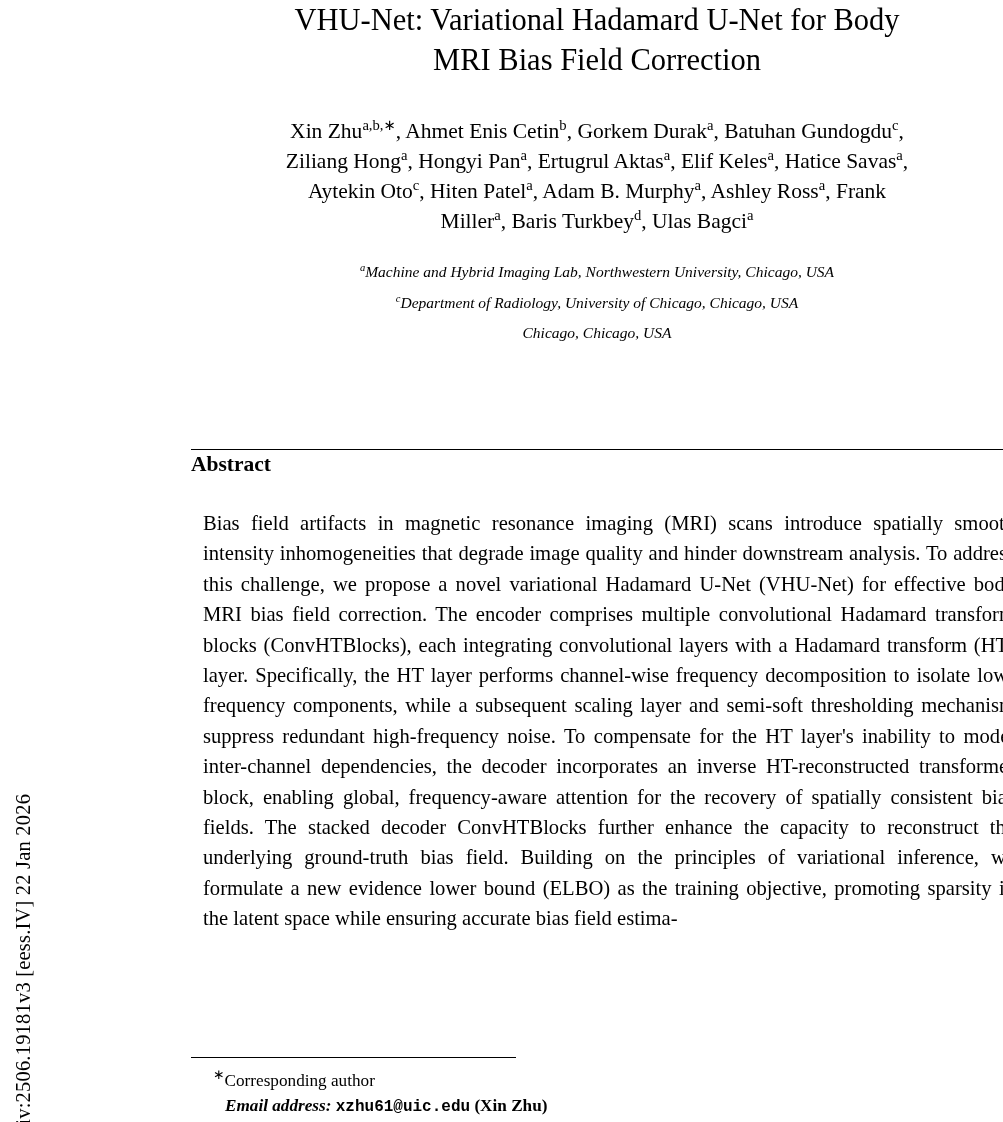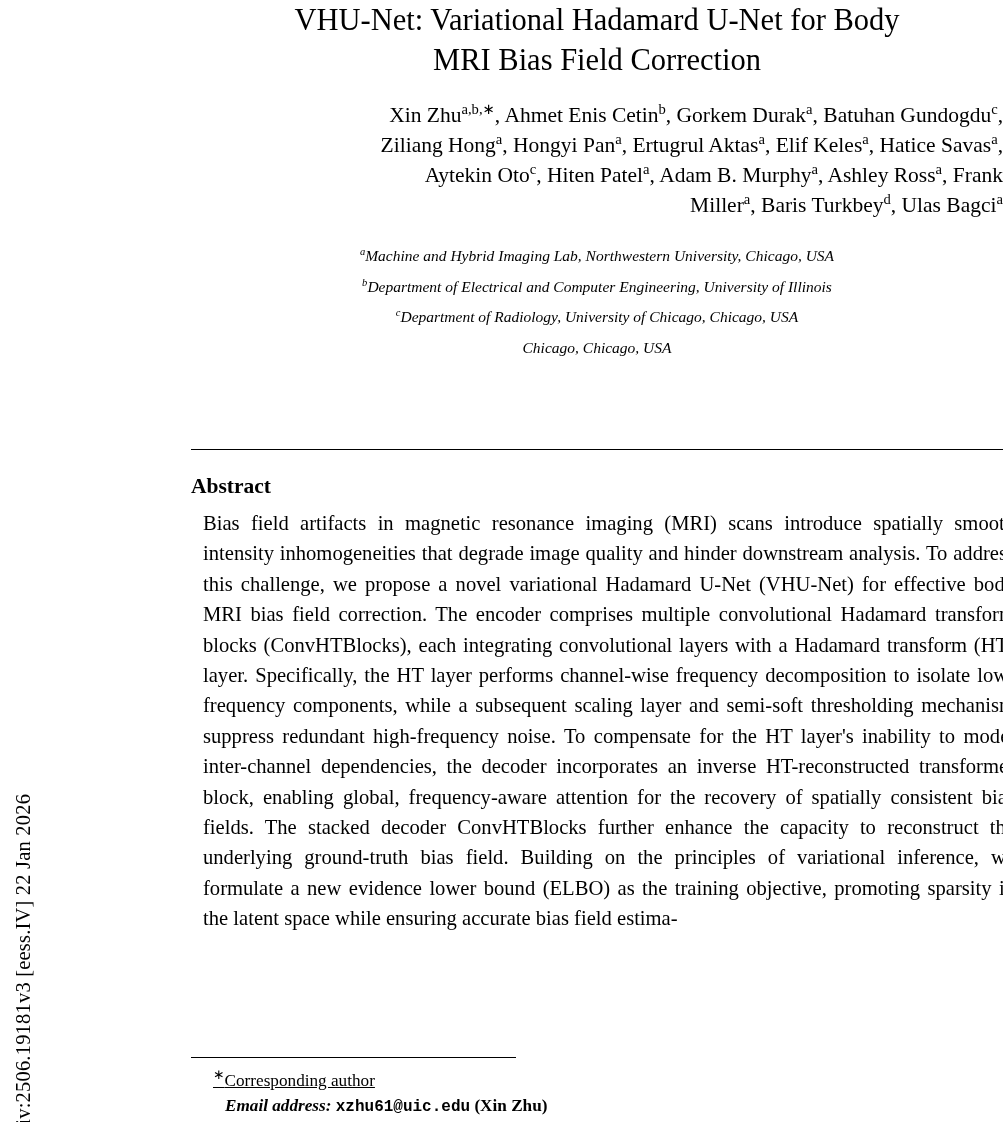--- a/index.html
+++ b/index.html
@@ -55,8 +55,8 @@
   .authors {
     font-size: 21.5px;
     line-height: 30px;
-    text-align: right;
-    margin-top: 20px;
+    text-align: center;
+    margin-top: 36px;
   }
   .authors sup, .aff sup {
     font-size: 0.68em;

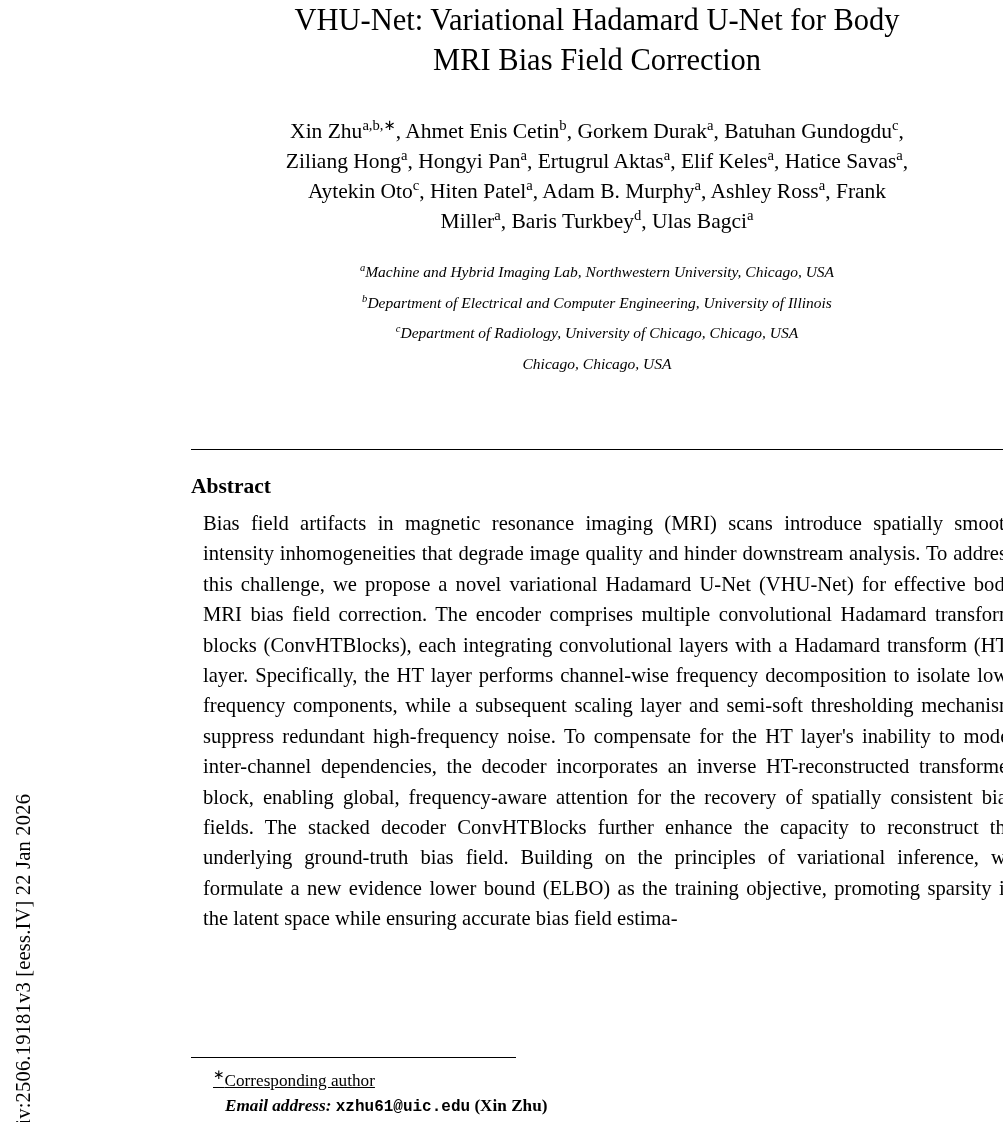--- a/index.html
+++ b/index.html
@@ -141,7 +141,6 @@
 
   <div class="affiliations">
     <span class="aff"><sup>a</sup>Machine and Hybrid Imaging Lab, Northwestern University, Chicago, USA</span>
-    <span class="aff"><sup>b</sup>Department of Electrical and Computer Engineering, University of Illinois</span>
     <span class="aff"><sup>c</sup>Department of Radiology, University of Chicago, Chicago, USA</span>
     <span class="aff">Chicago, Chicago, USA</span>
   </div>

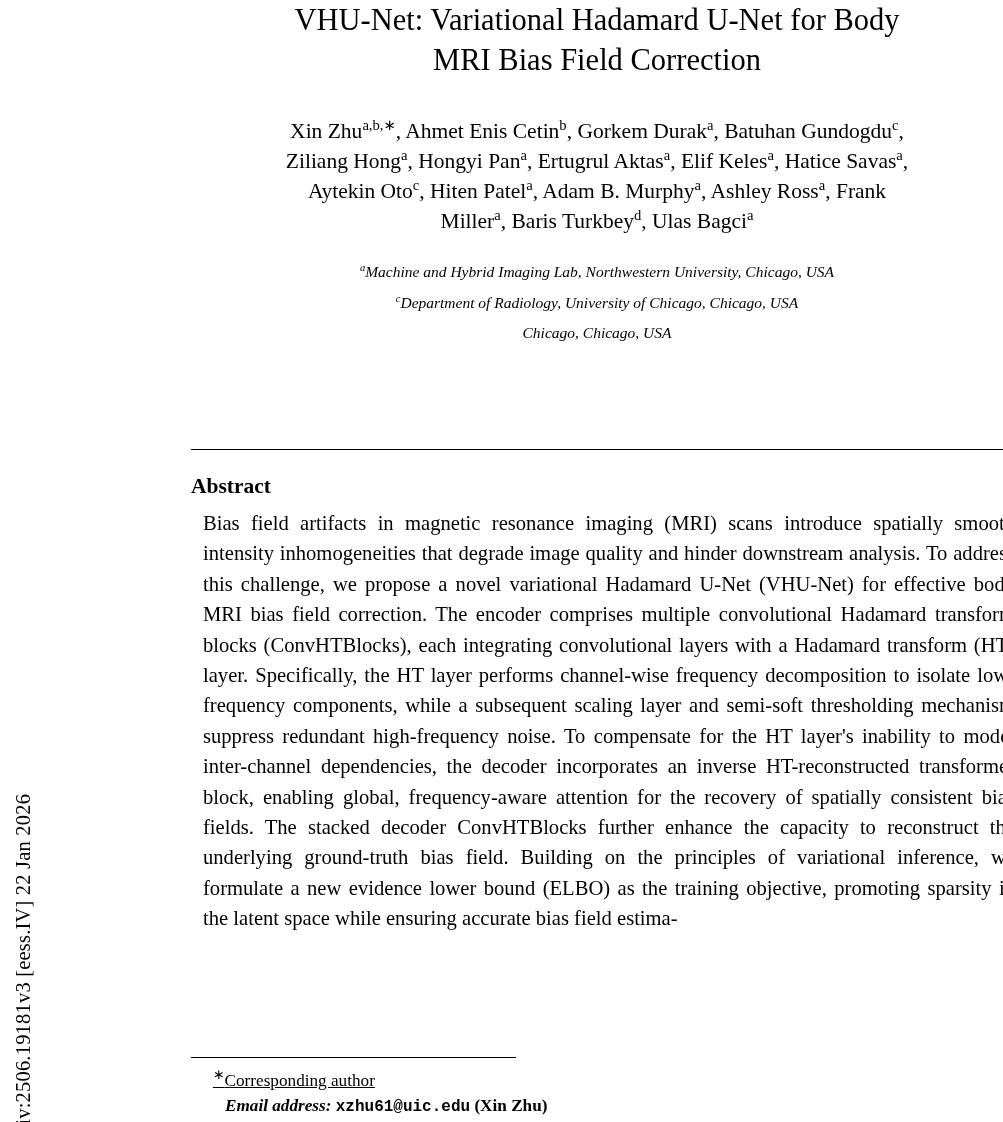--- a/index.html
+++ b/index.html
@@ -85,7 +85,7 @@
 
   .abstract-head {
     position: absolute;
-    top: 474px;
+    top: 452px;
     left: 0;
     font-weight: bold;
     font-size: 21.5px;

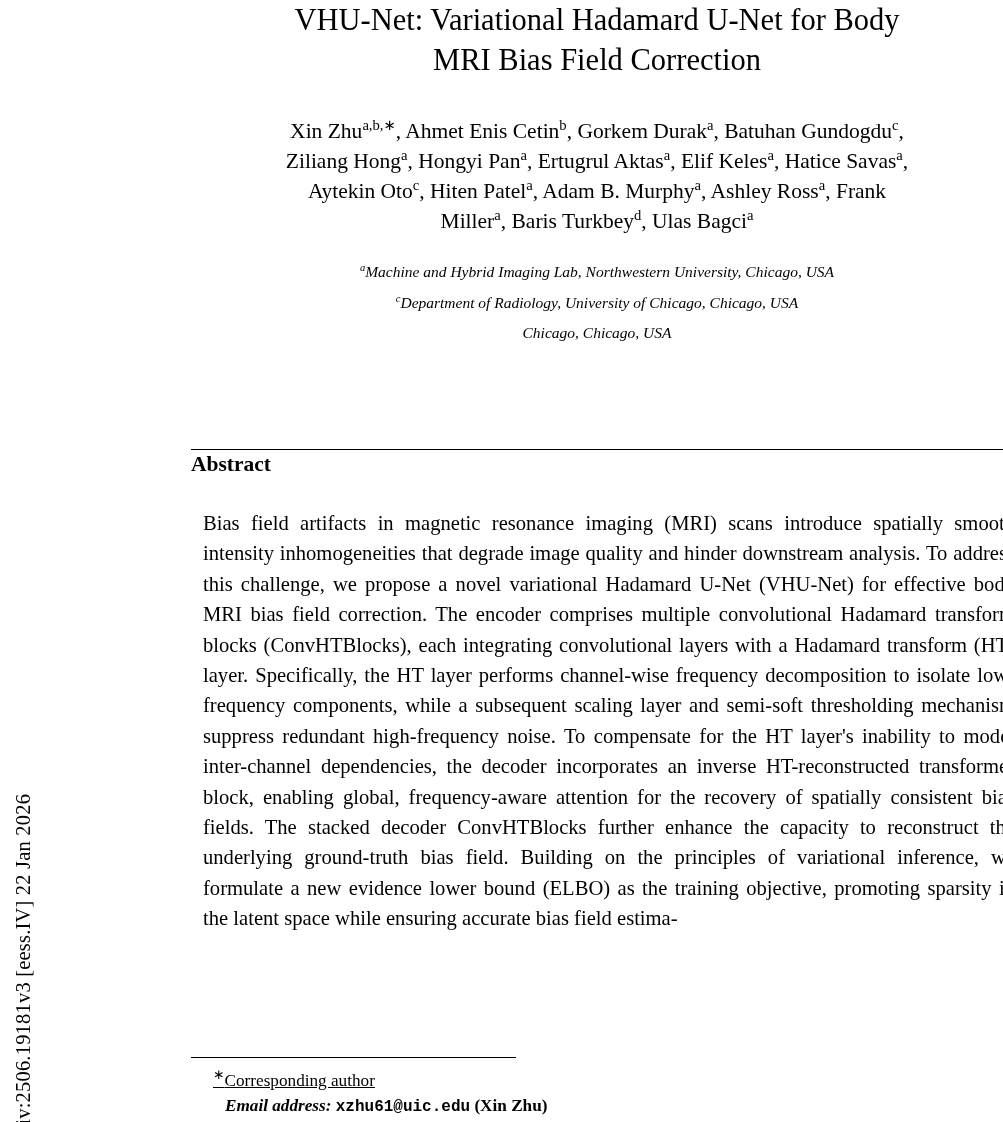--- a/index.html
+++ b/index.html
@@ -119,7 +119,7 @@
     line-height: 25px;
   }
   .footnote .fn-line { display: block; }
-  .fn-corr { padding-left: 22px; text-decoration: underline; }
+  .fn-corr { padding-left: 22px; }
   .fn-email { padding-left: 34px; font-weight: bold; }
   .fn-email .it { font-style: italic; }
   .mono { font-family: "Liberation Mono", monospace; font-size: 0.93em; }

